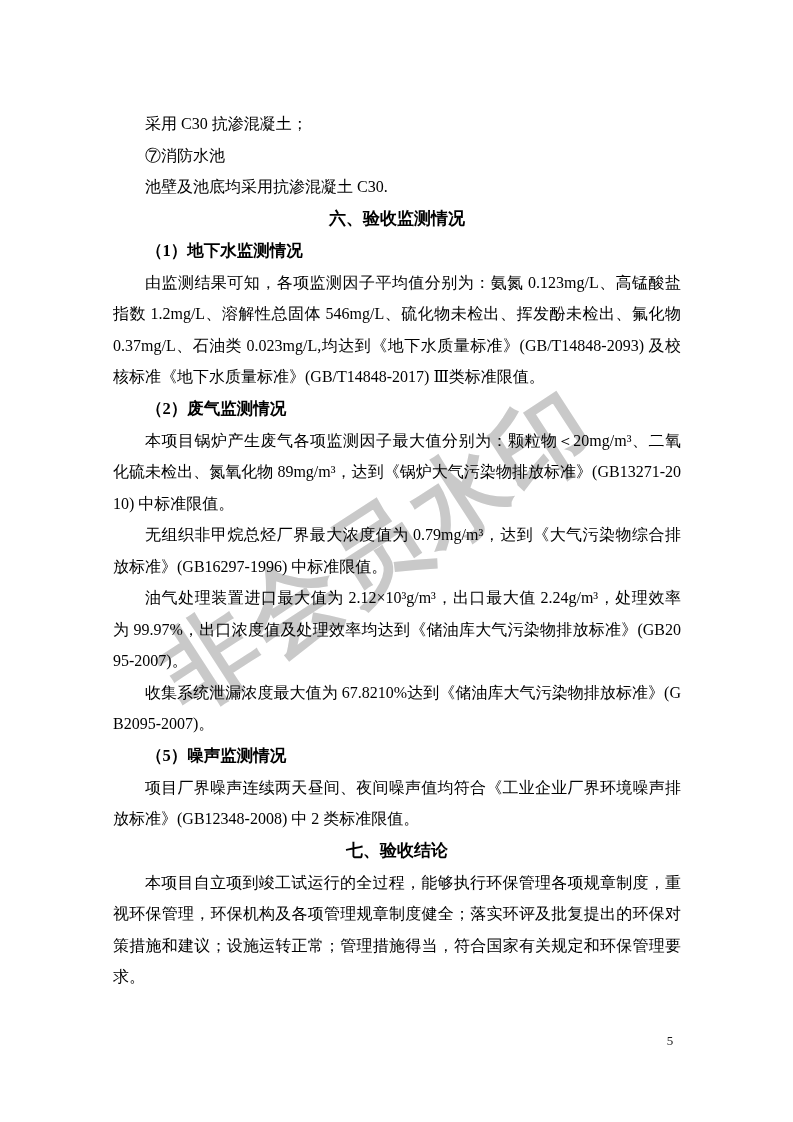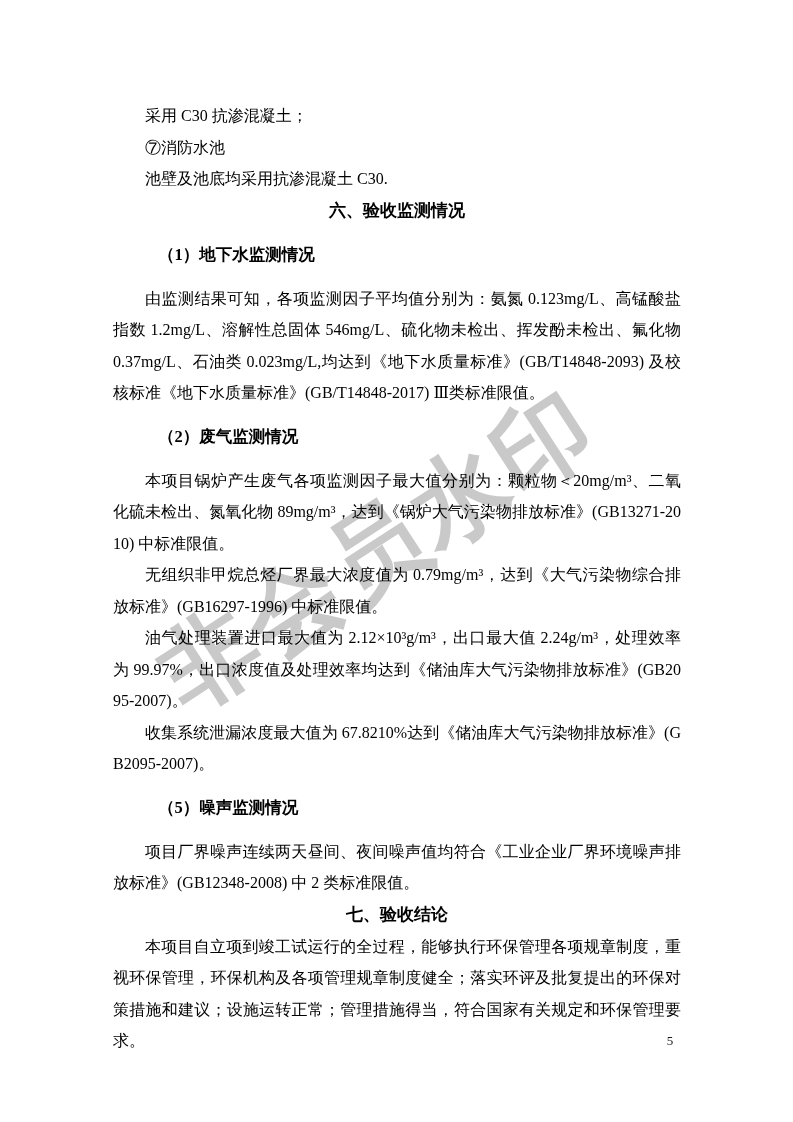--- a/index.html
+++ b/index.html
@@ -34,7 +34,7 @@
   .content {
     position: absolute;
     left: 113px;
-    top: 100px;
+    top: 108px;
     width: 568px;
     z-index: 1;
   }

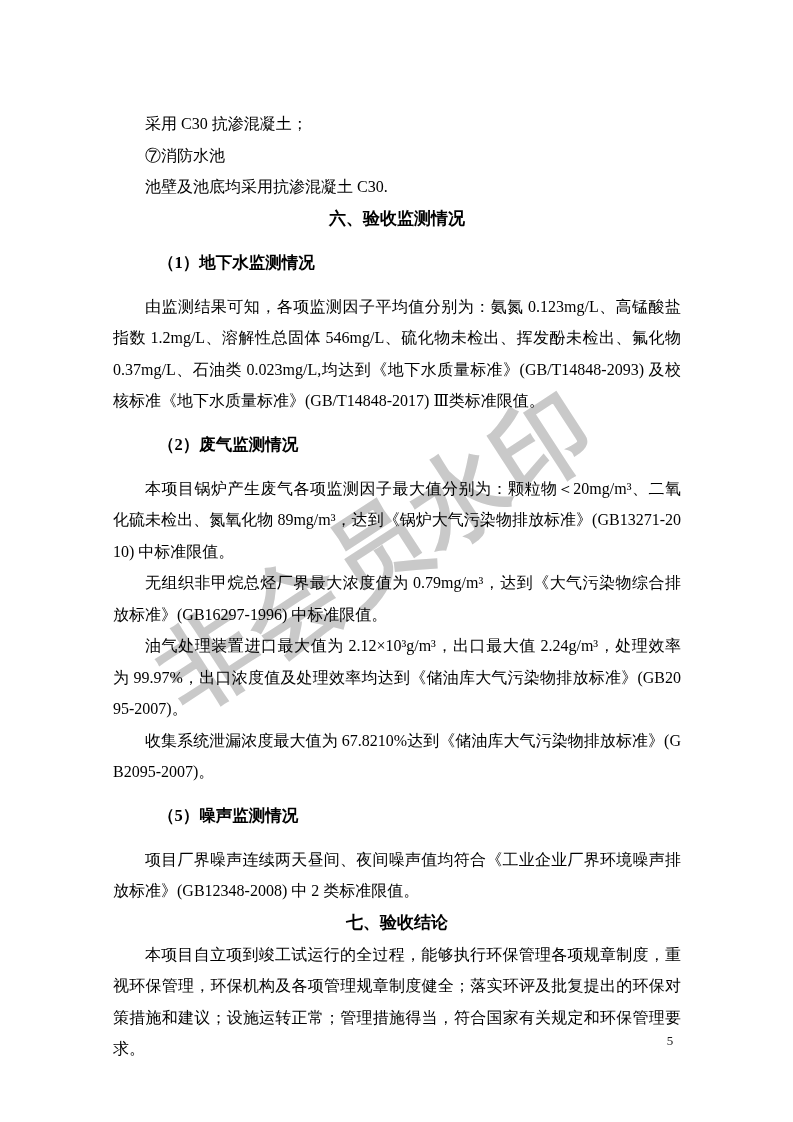--- a/index.html
+++ b/index.html
@@ -55,7 +55,7 @@
     text-align: center;
   }
   .content .h-sub {
-    margin: 12px;
+    margin: 0;
     font-size: 16.5px;
     line-height: 32px;
     font-weight: bold;

